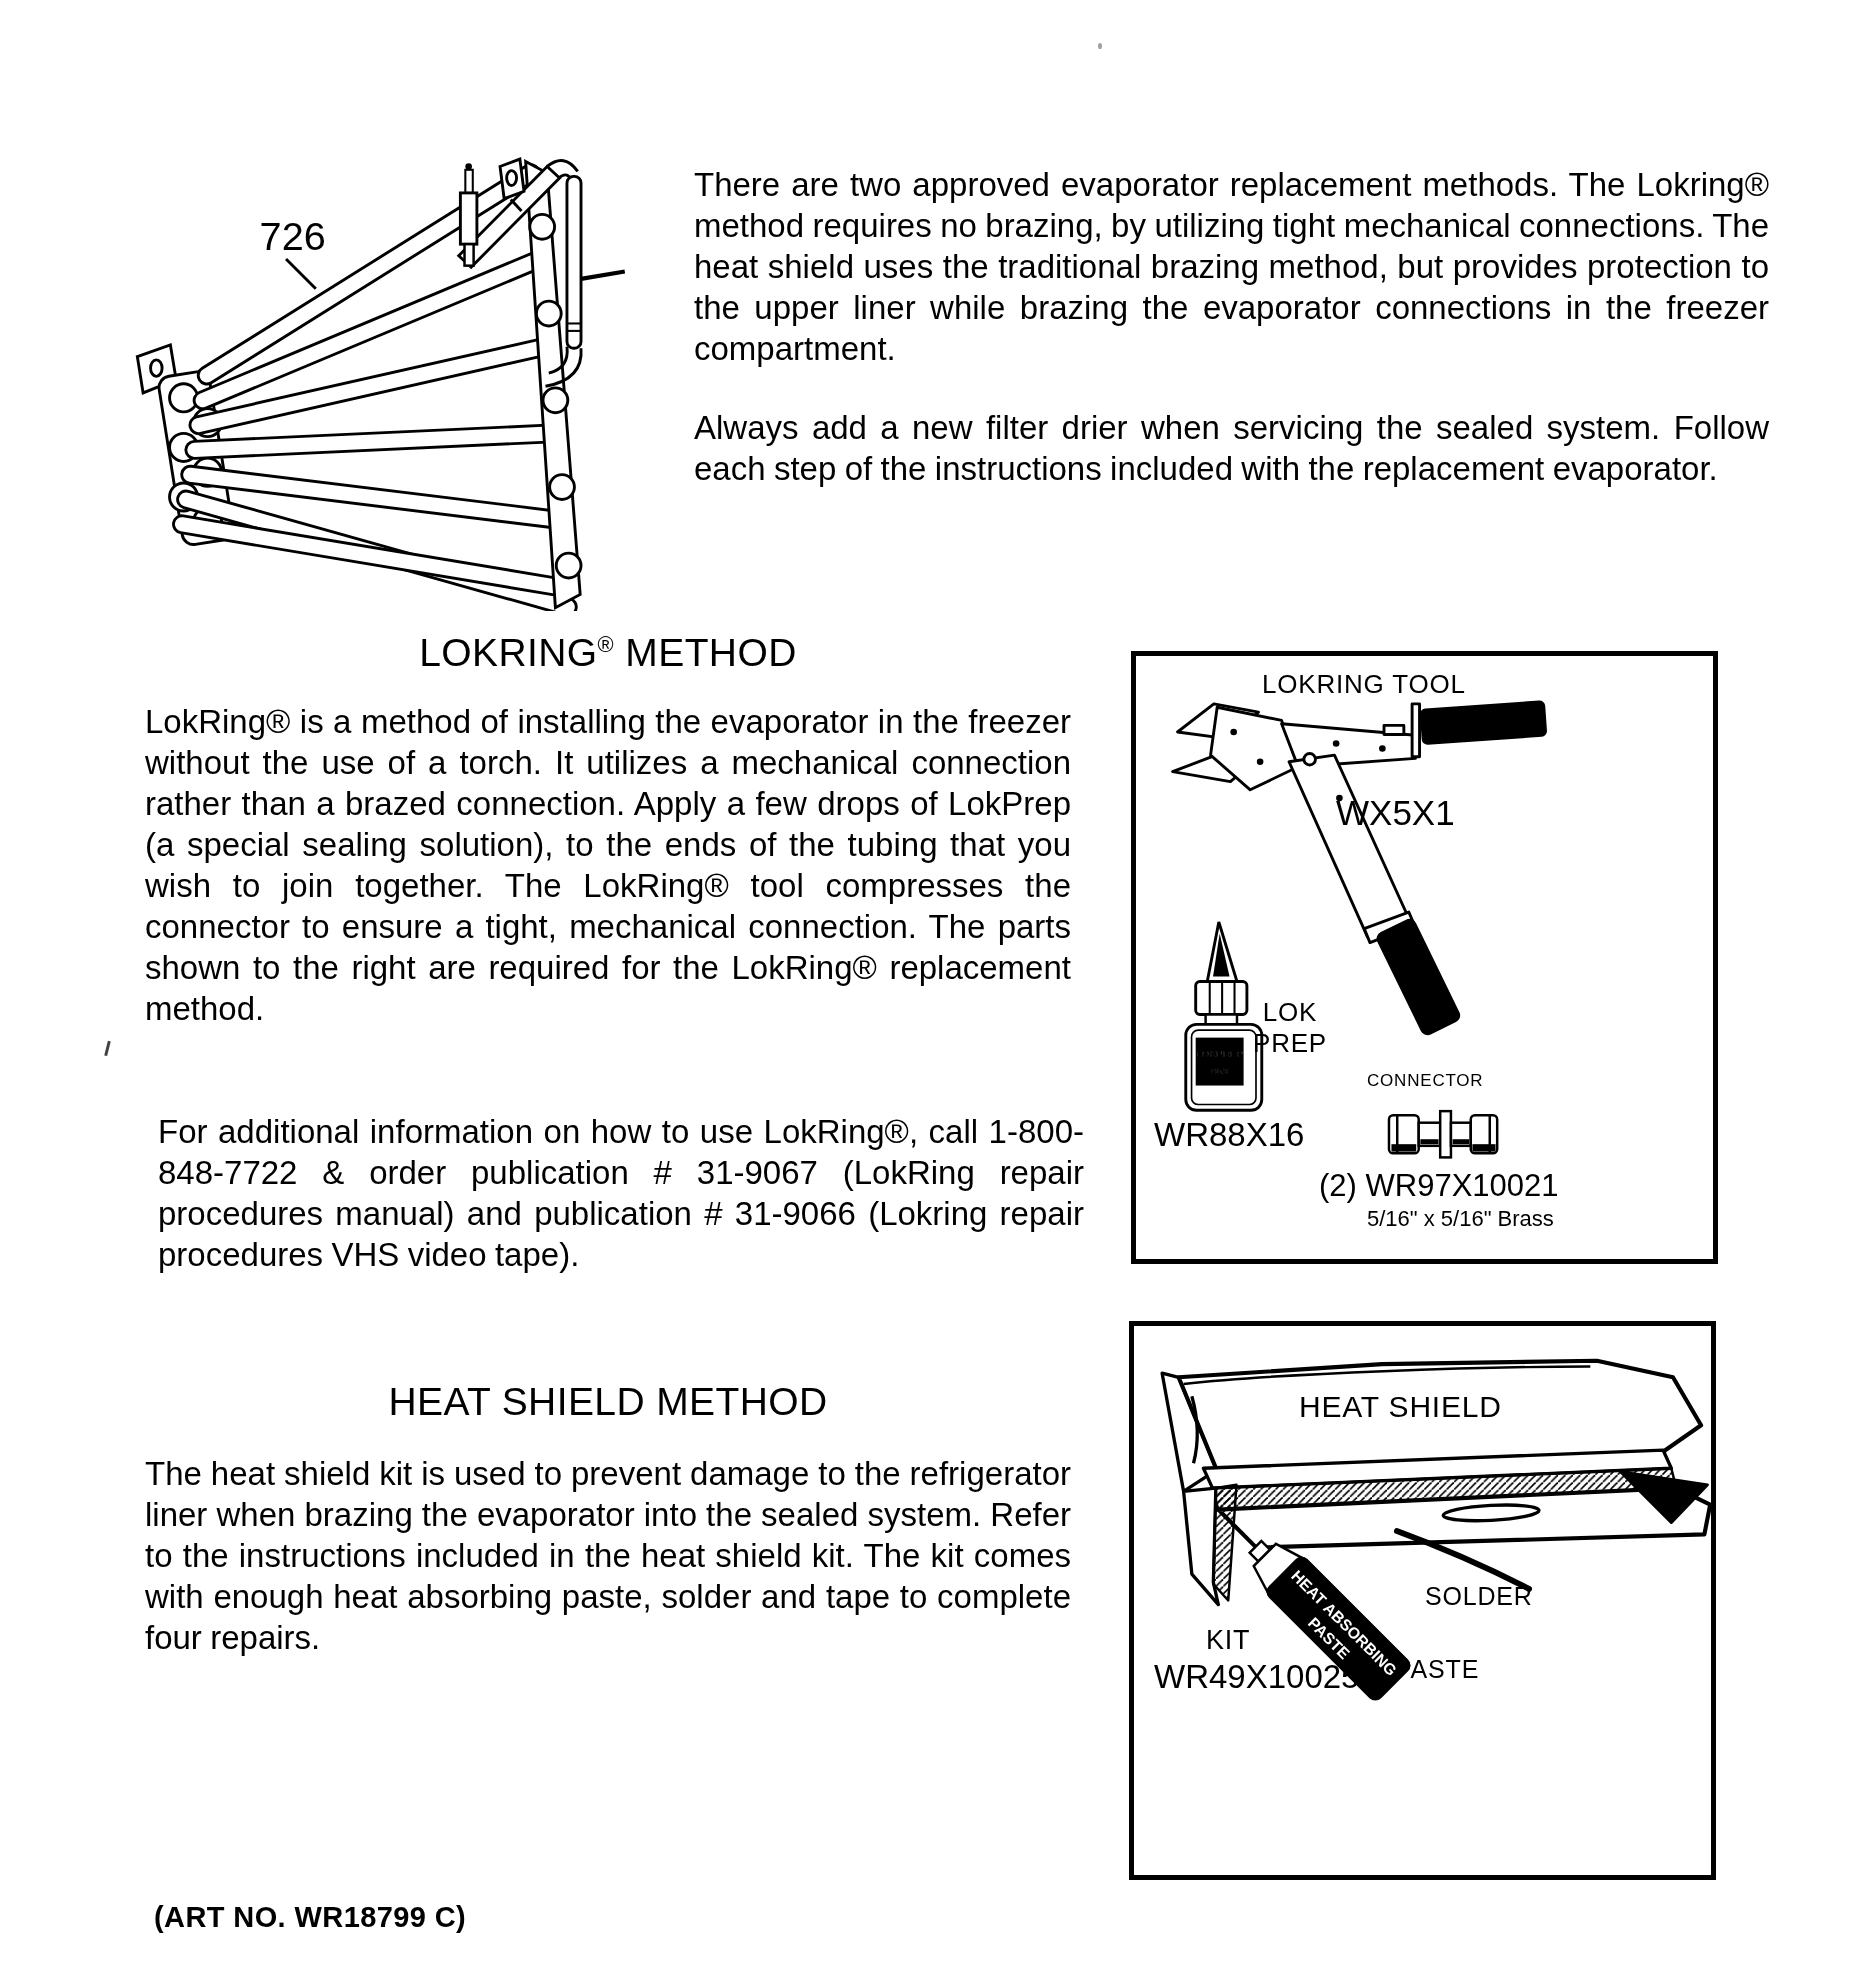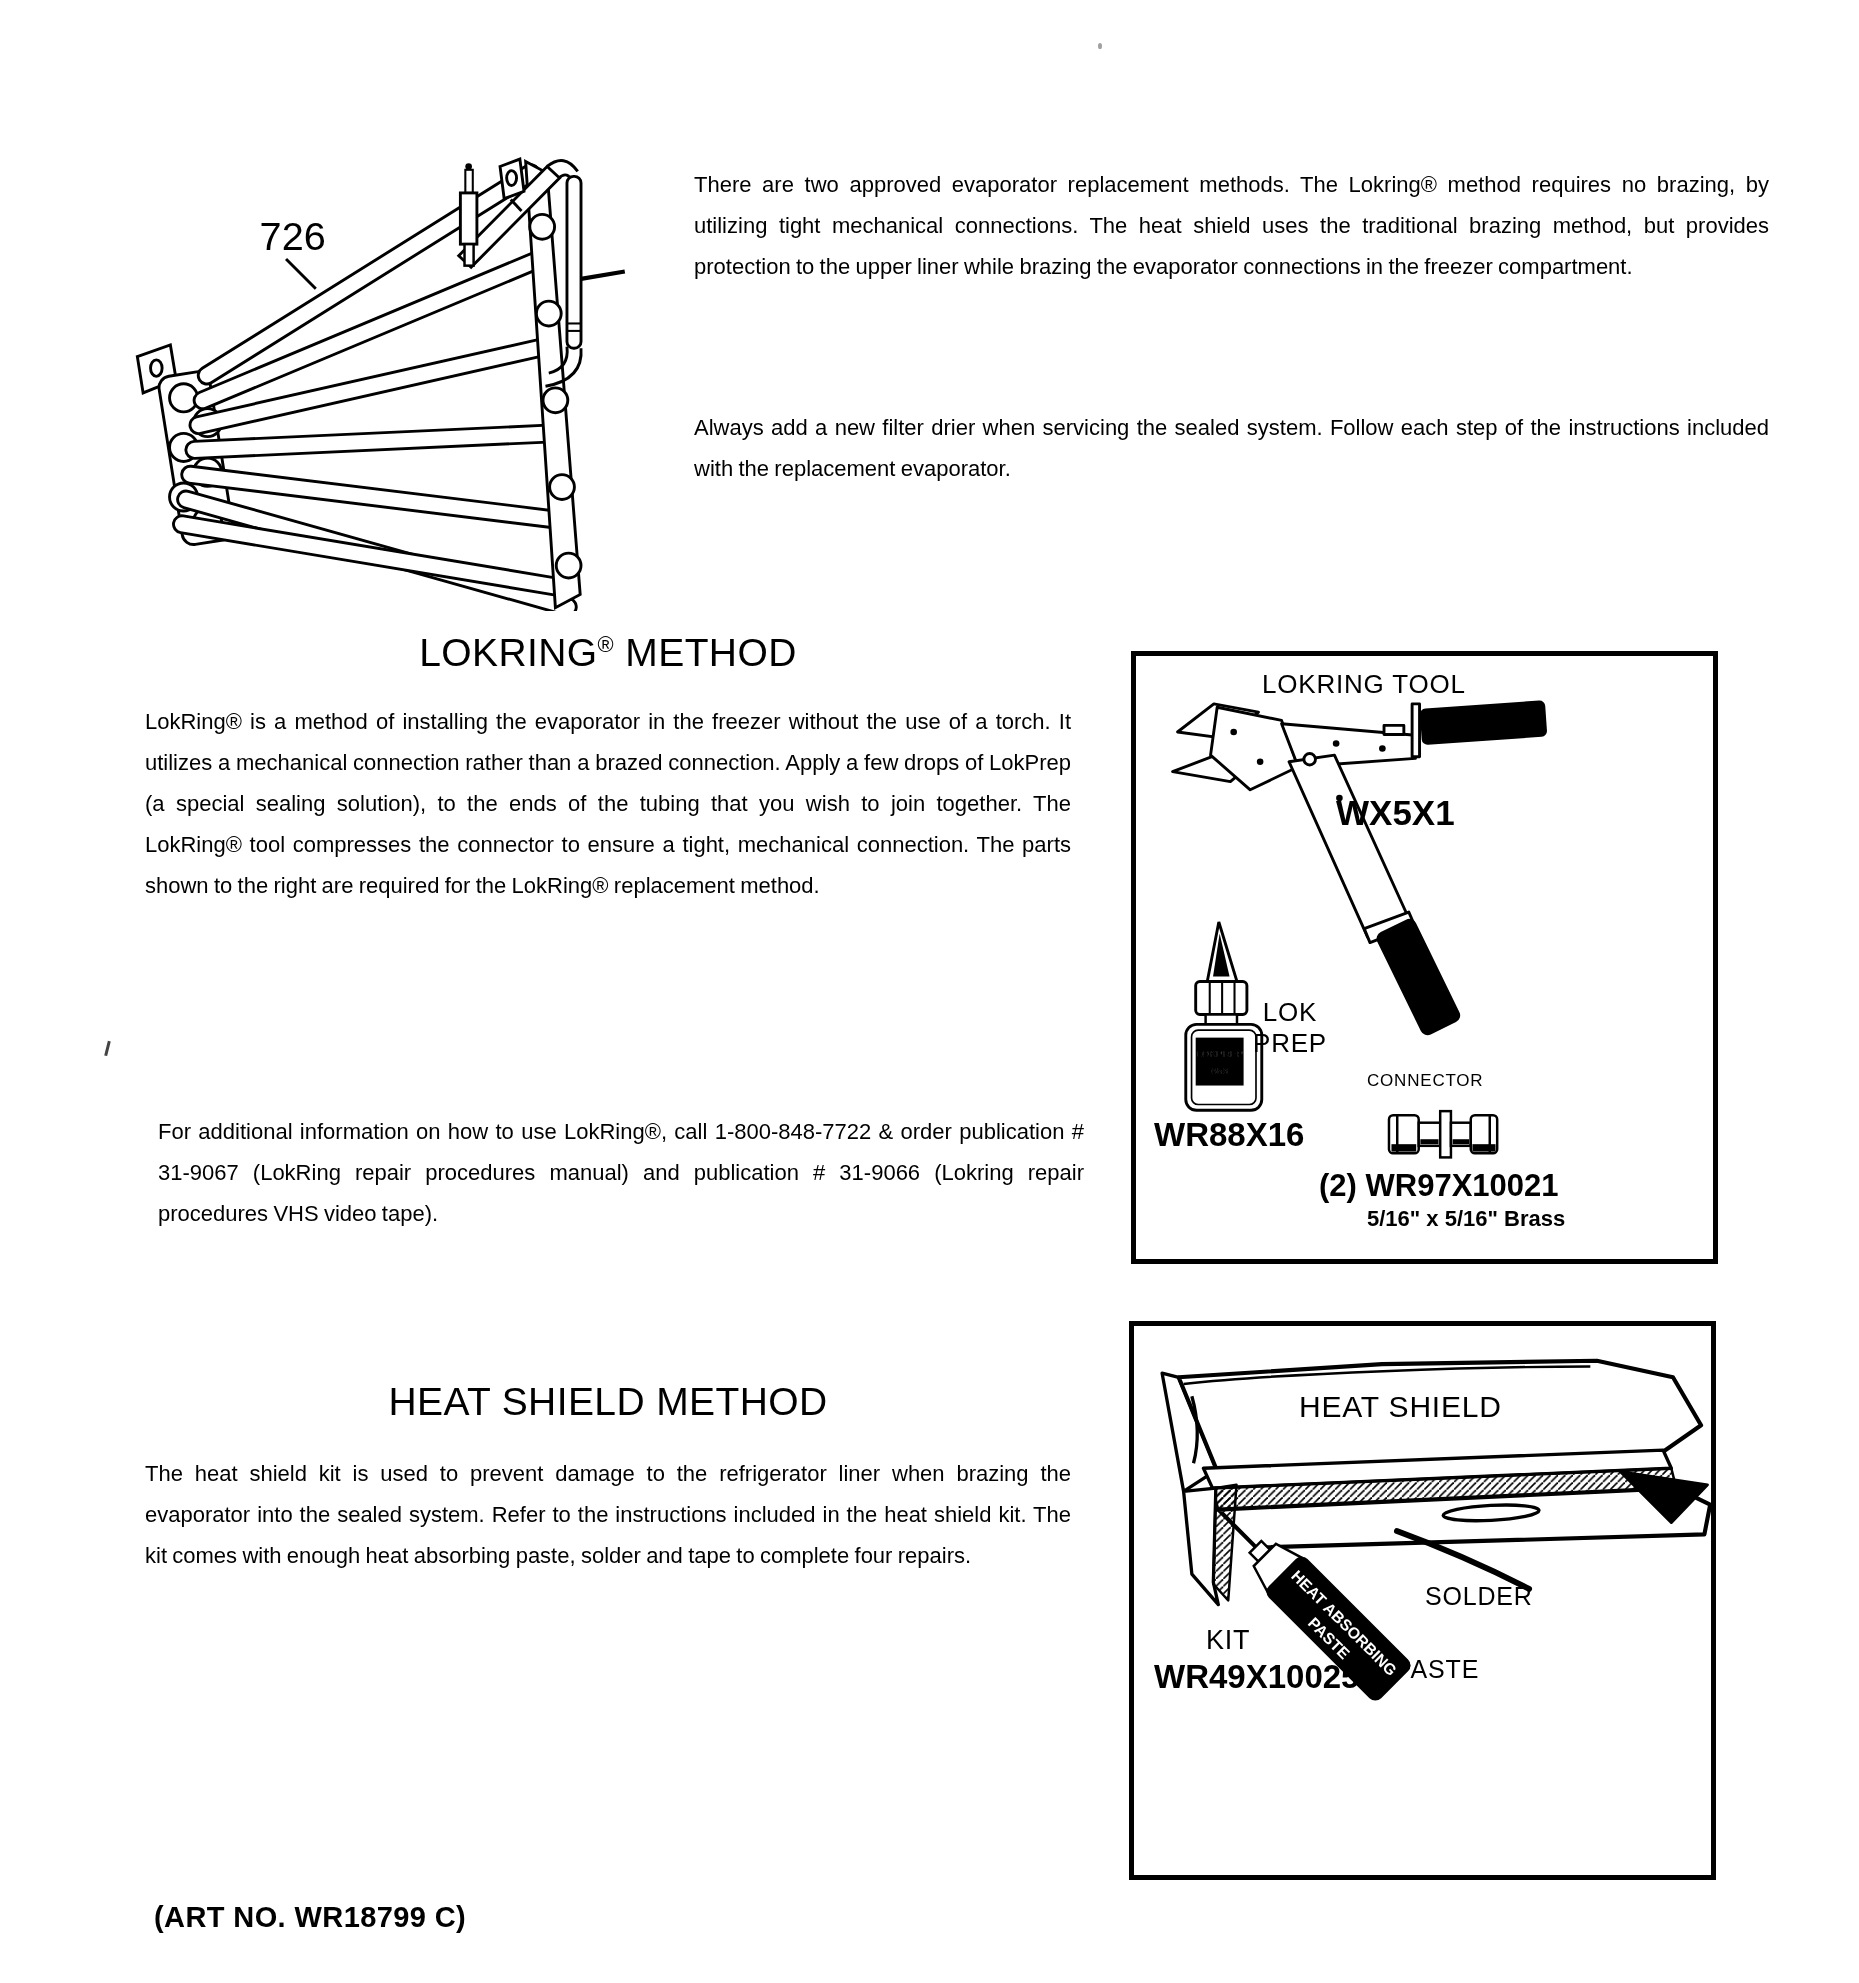--- a/index.html
+++ b/index.html
@@ -11,7 +11,7 @@
   }
   .abs { position:absolute; }
   .body-text {
-    font-size:22px; line-height:41px; text-align:justify;
+    font-size:33px; line-height:41px; text-align:justify;
     word-spacing:-0.8px; color:#000;
   }
   .heading {

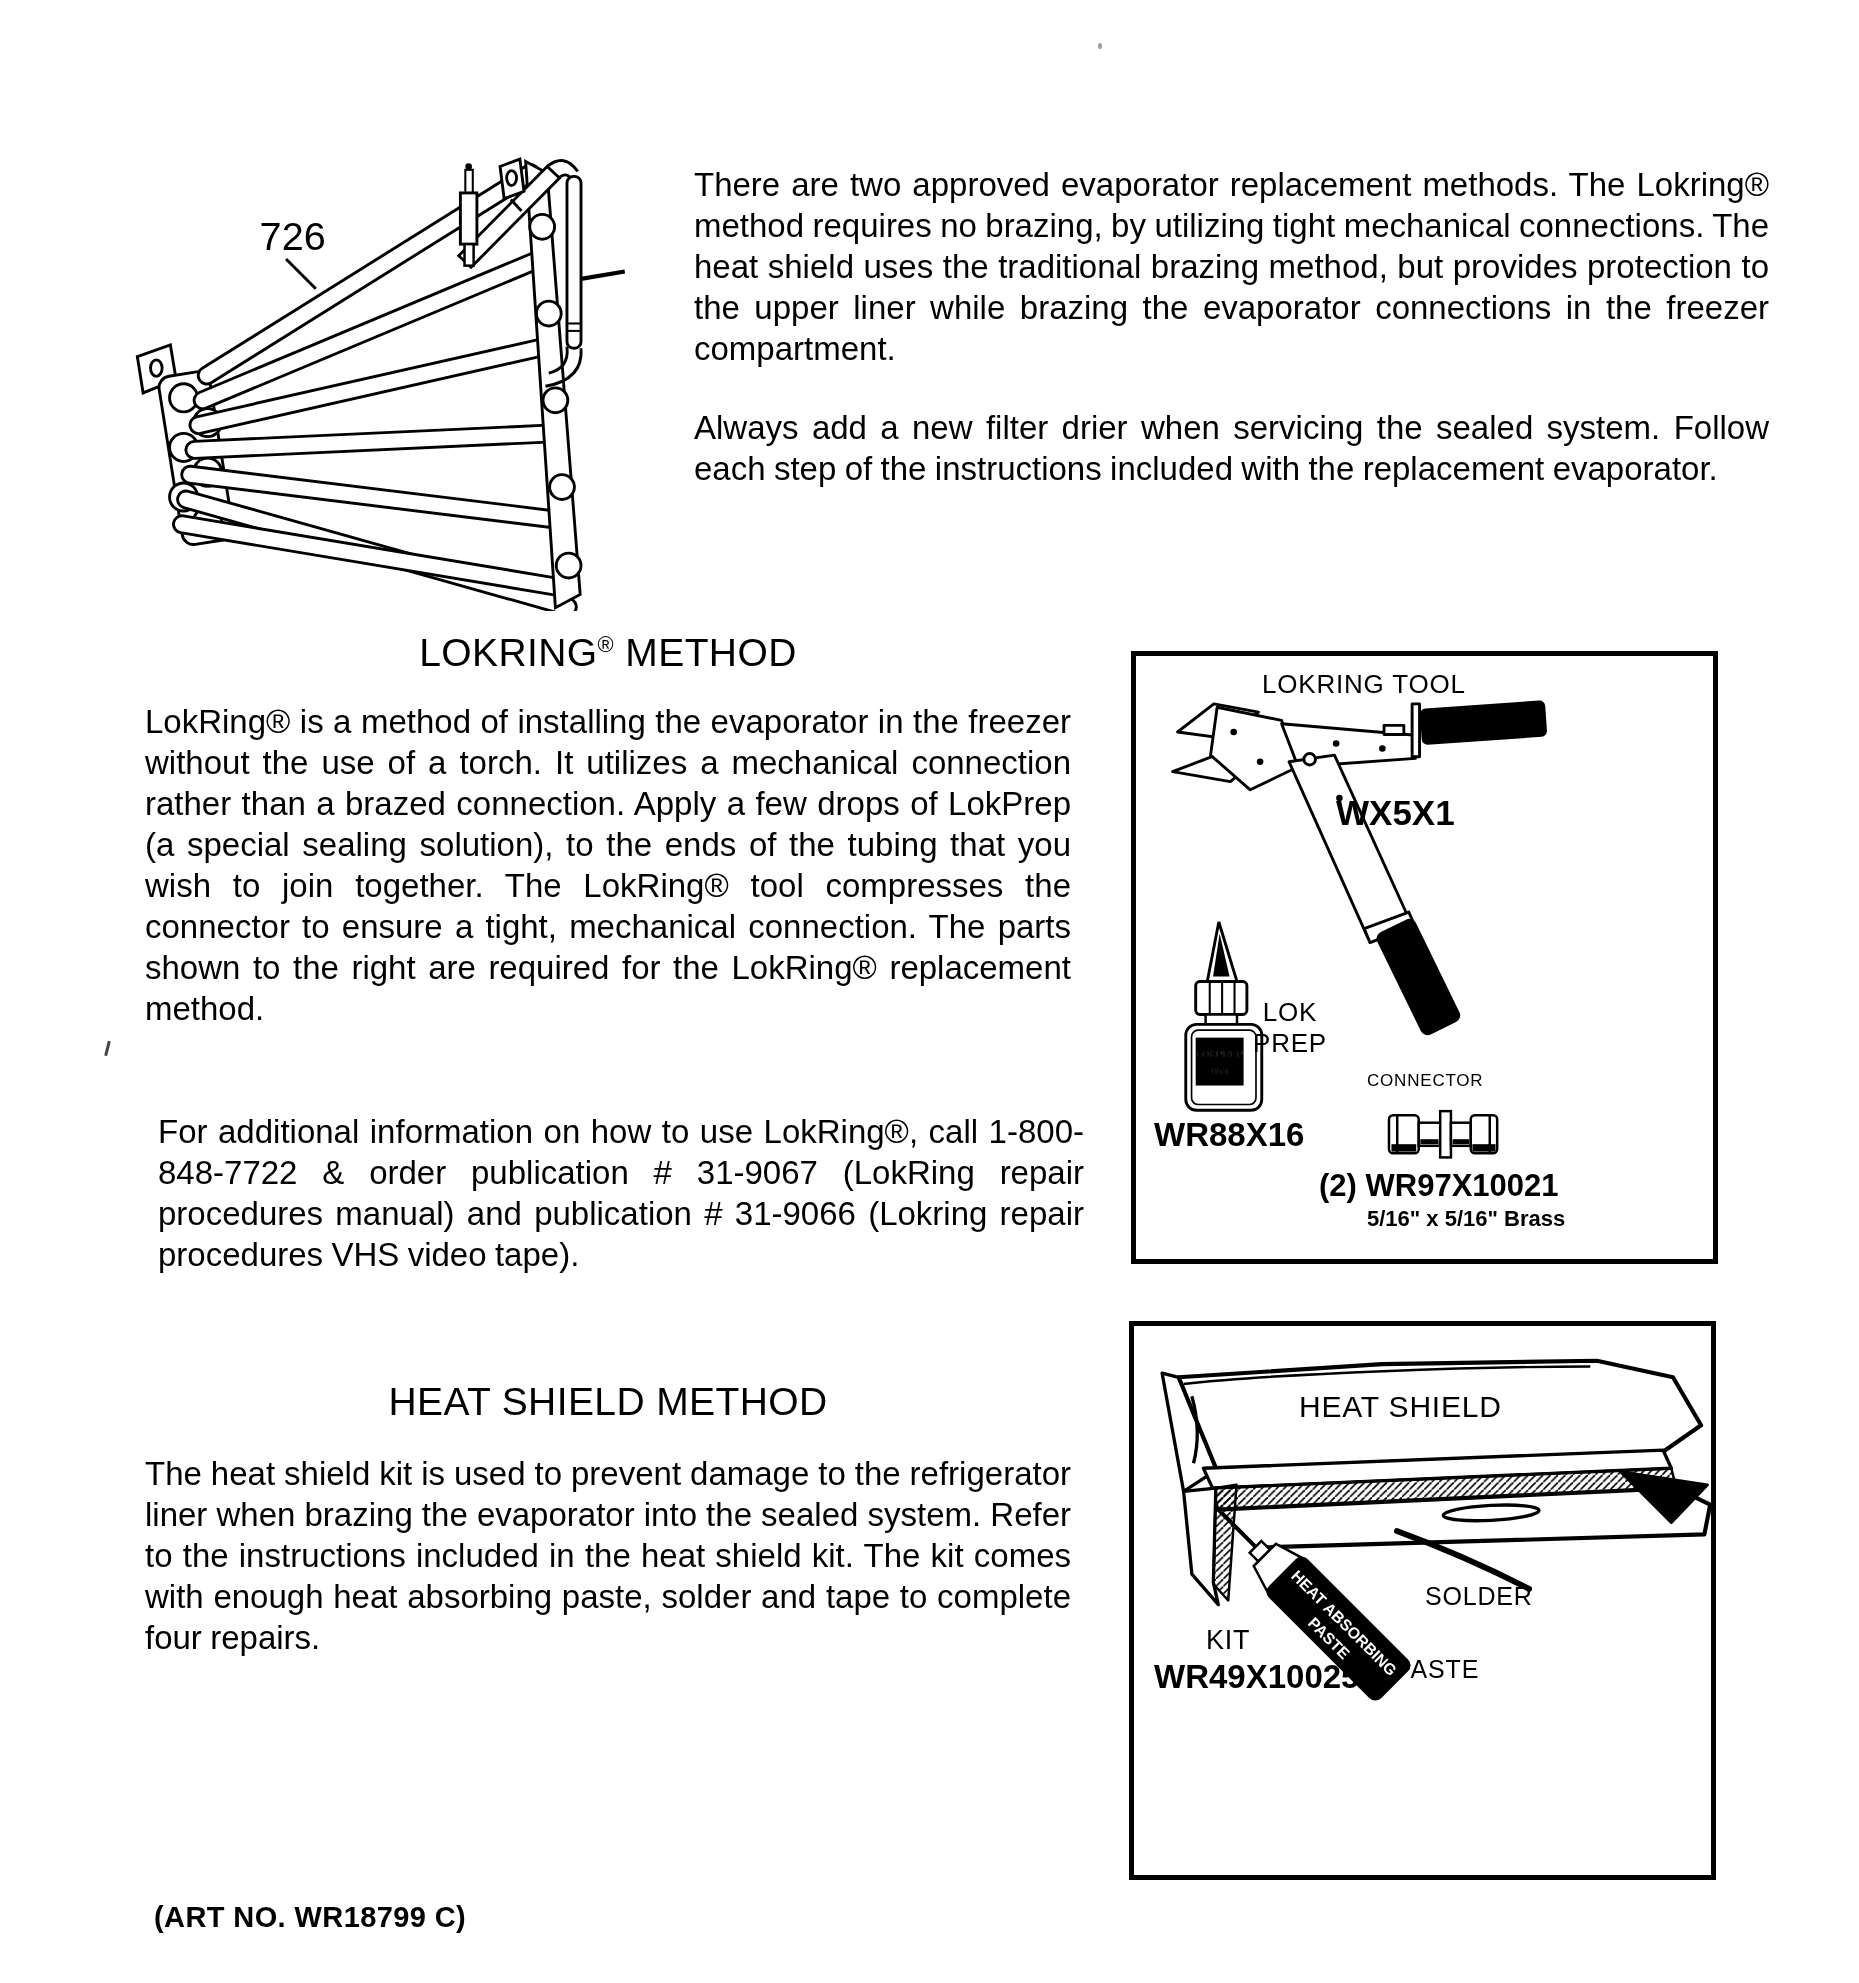--- a/index.html
+++ b/index.html
@@ -23,7 +23,7 @@
     position:absolute; border:5px solid #000; background:#fff;
   }
   .boxlabel { font-size:26px; letter-spacing:0.8px;text-align:center; }
-  .boxpart  { font-weight:bold; }
+  .boxpart  { font-weight:normal; }
   svg { display:block; }
   svg text { font-family:"Liberation Sans","DejaVu Sans",sans-serif; }
   .artno { font-size:29px; font-weight:bold; letter-spacing:0.4px; }

